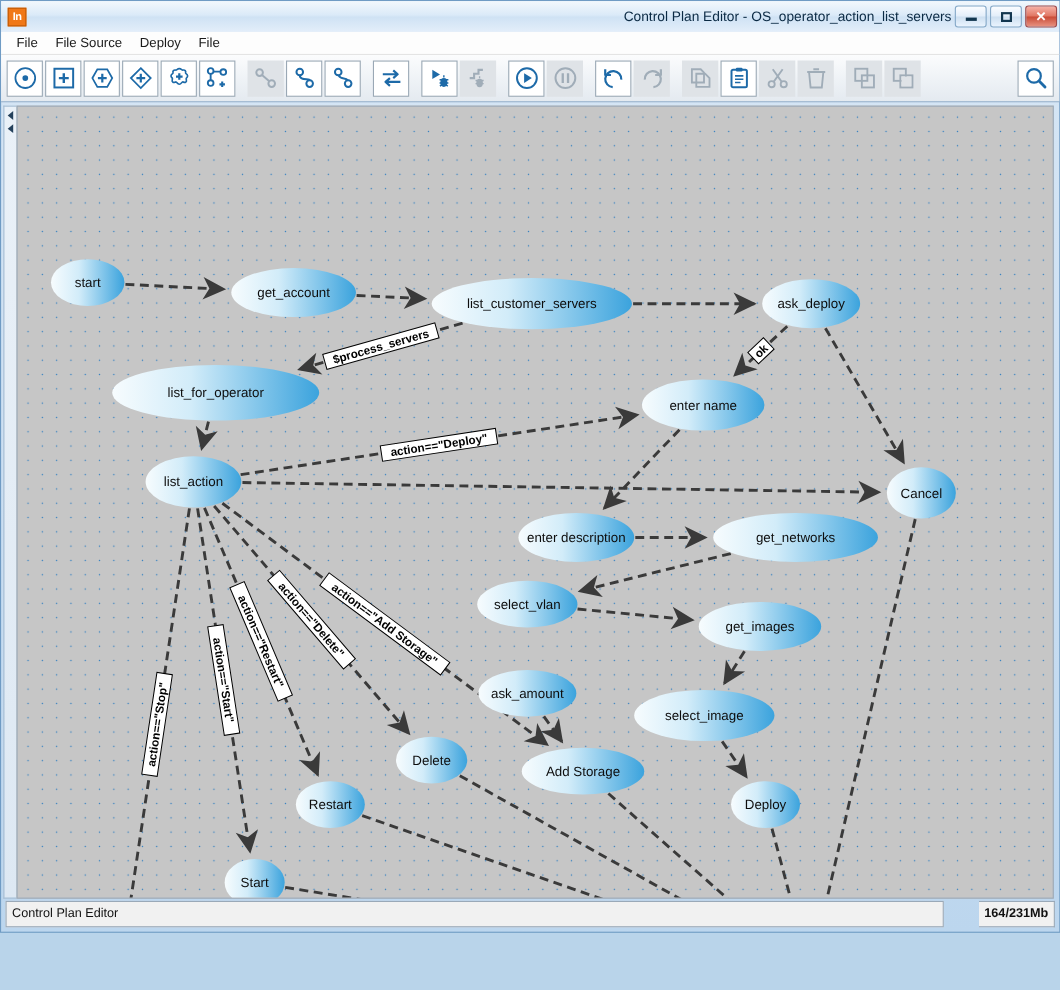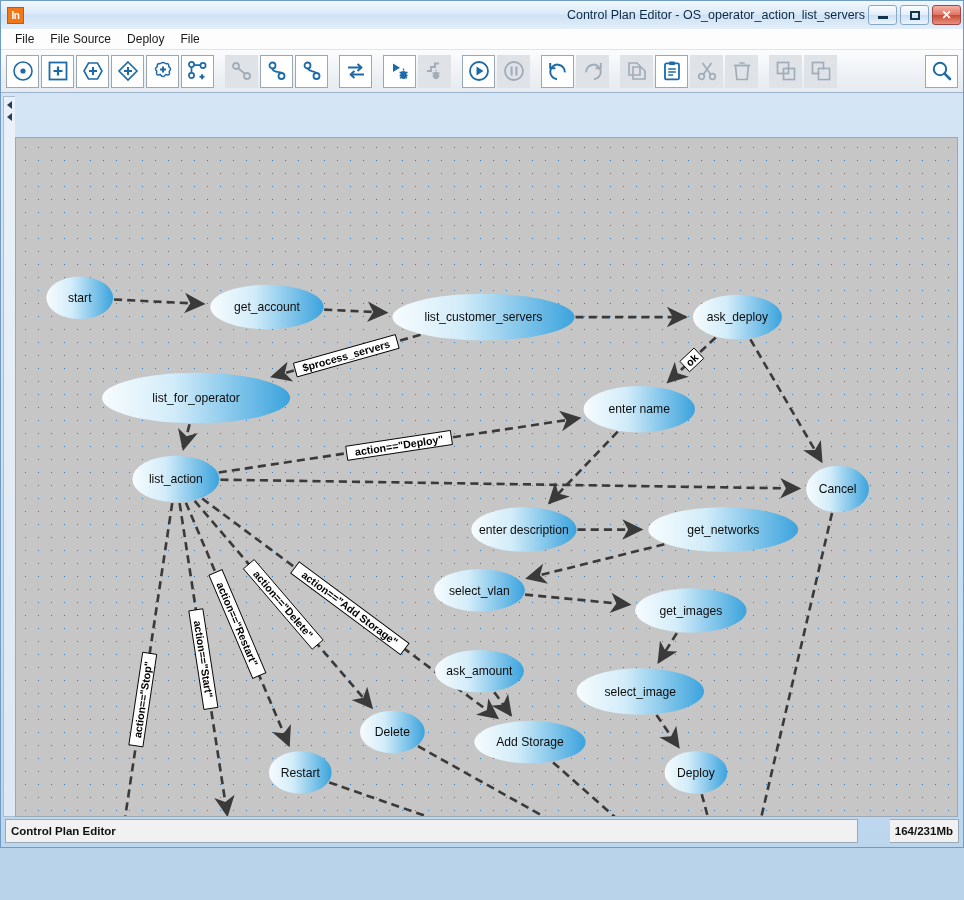--- a/index.html
+++ b/index.html
@@ -117,7 +117,6 @@
     background-size: 13px 13px;
     background-position: 3px 3px;
     overflow: hidden;
-    margin-top: 41px;
   }
   #graph { position: absolute; inset: 0; }
   .nlabel {

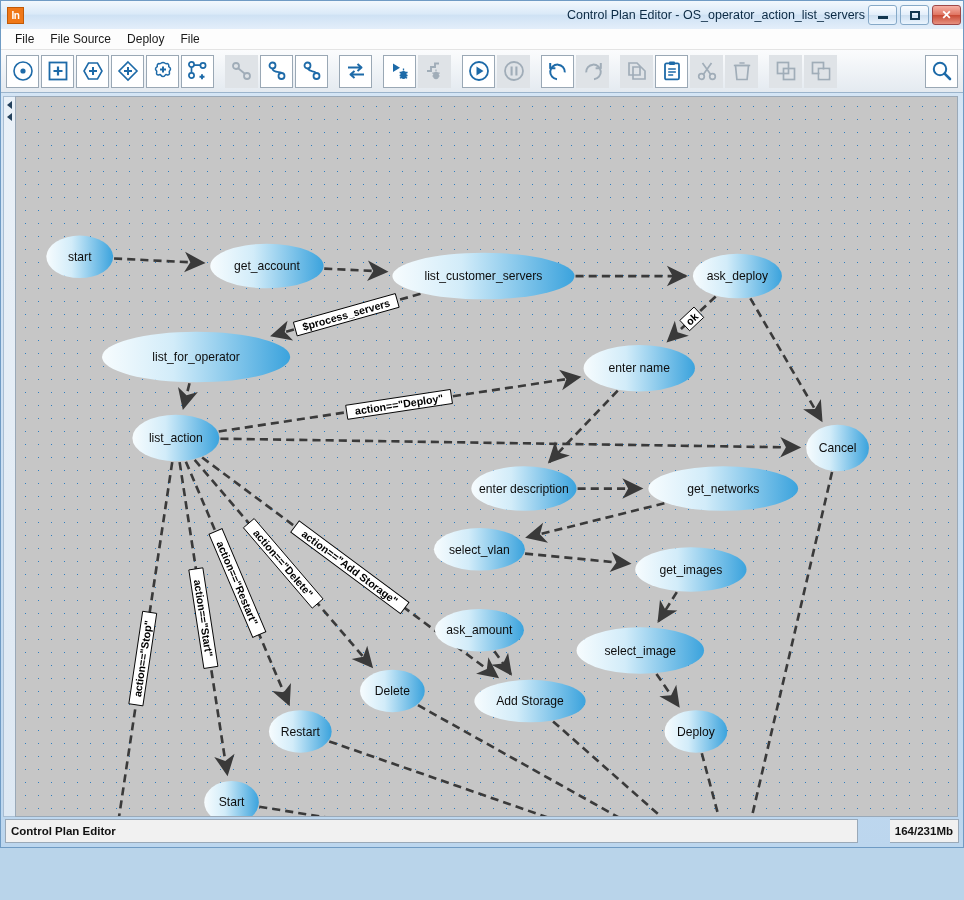--- a/index.html
+++ b/index.html
@@ -141,7 +141,7 @@
     background: #f1f1f1;
     display: flex; align-items: center;
     padding: 0 5px;
-    font-weight: bold;
+    font-weight: normal;
   }
   #status-mem {
     flex: 0 0 auto;

